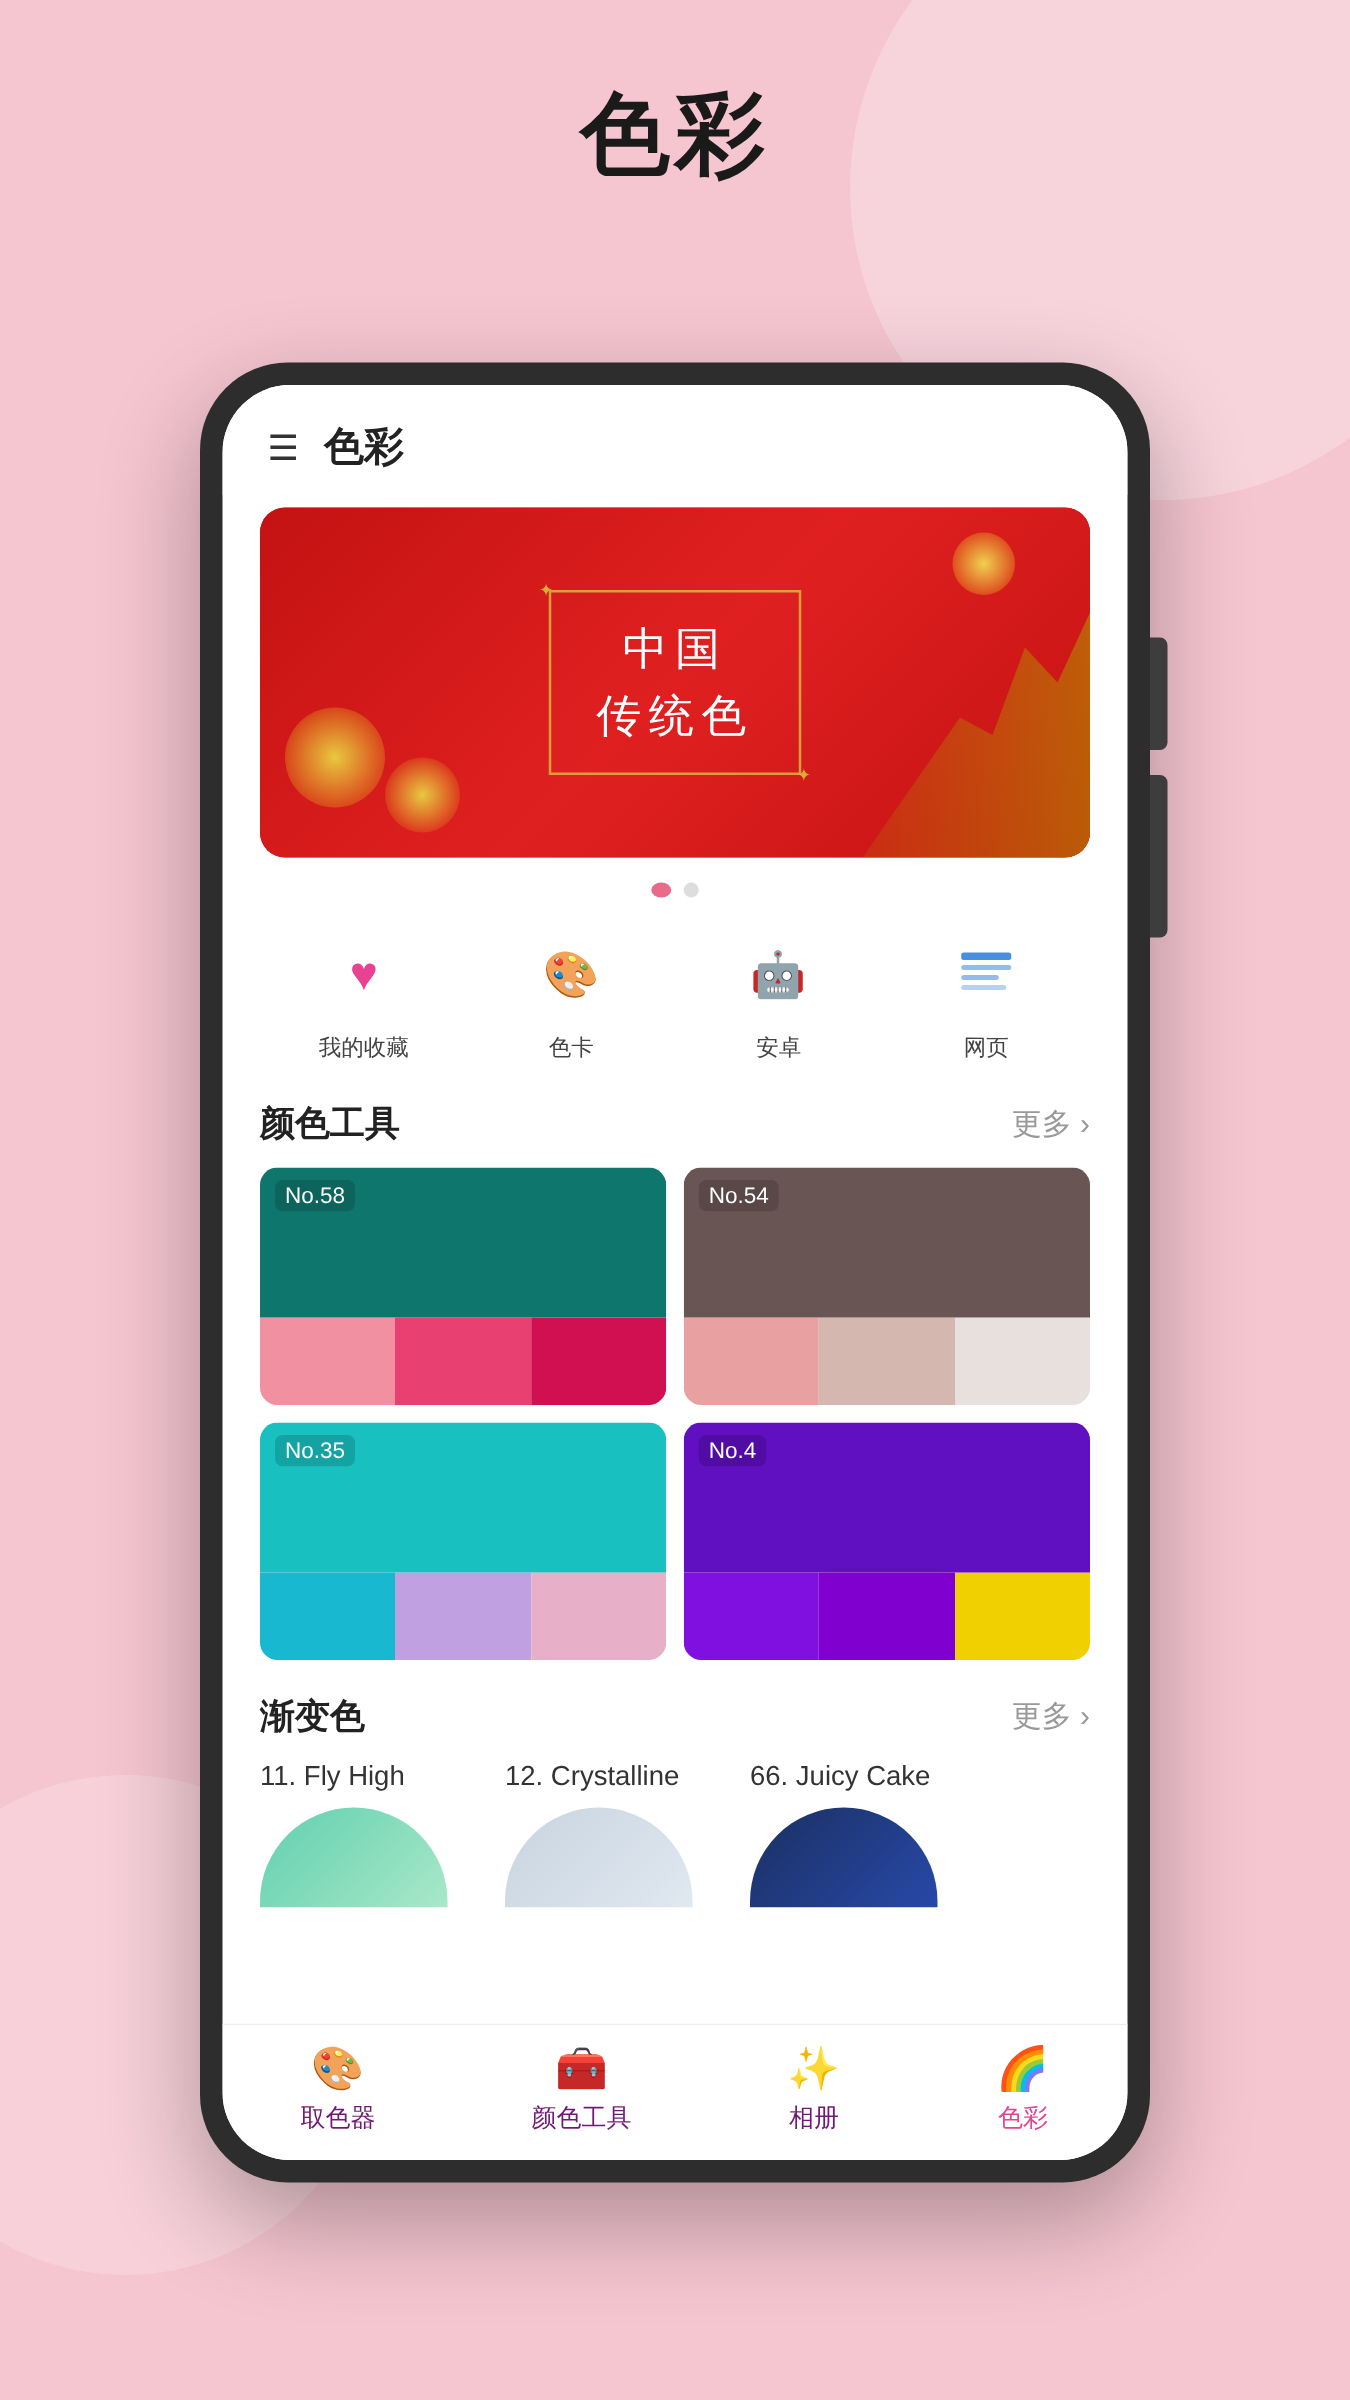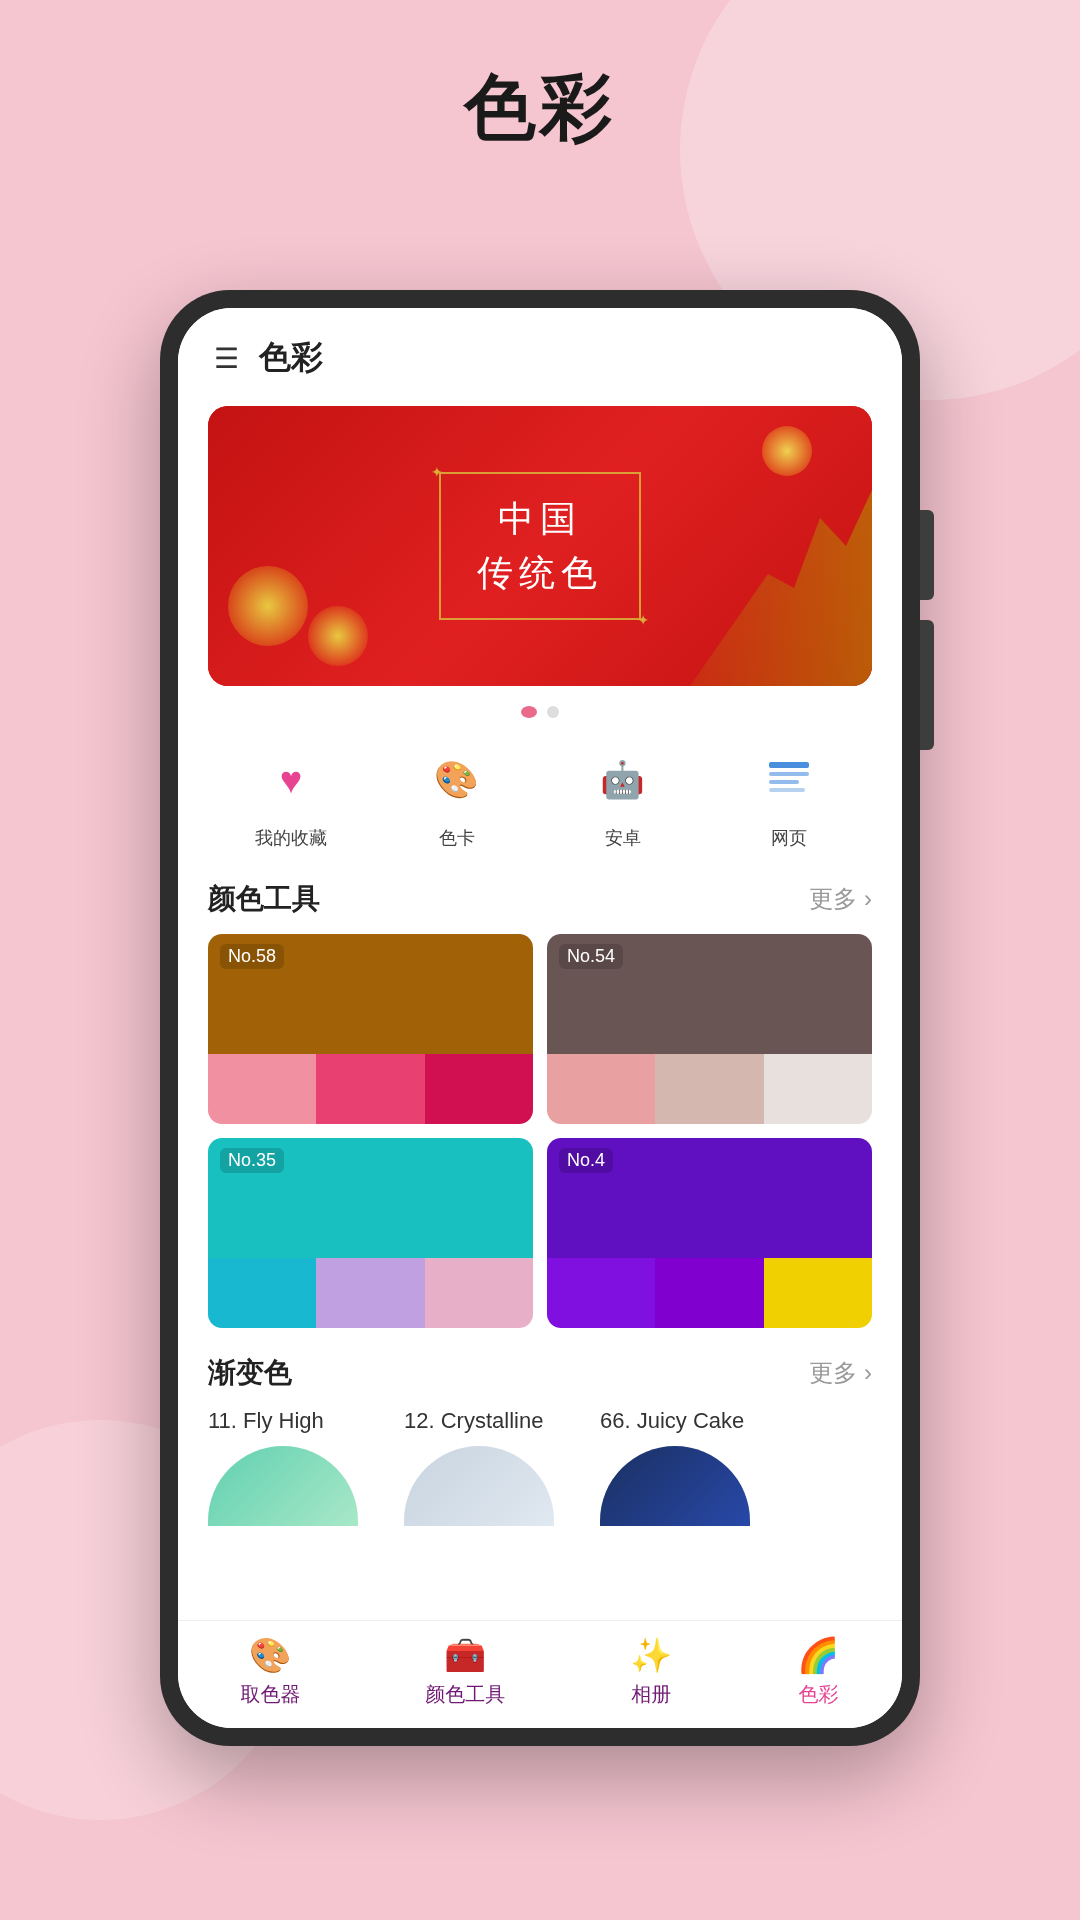--- a/index.html
+++ b/index.html
@@ -420,7 +420,7 @@
           <div class="palette-grid">
 
             <div class="palette-card">
-              <div class="palette-top" style="background:#a16207;">
+              <div class="palette-top" style="background:#0f766e;">
                 <span class="palette-no">No.58</span>
               </div>
               <div class="palette-bottom">

